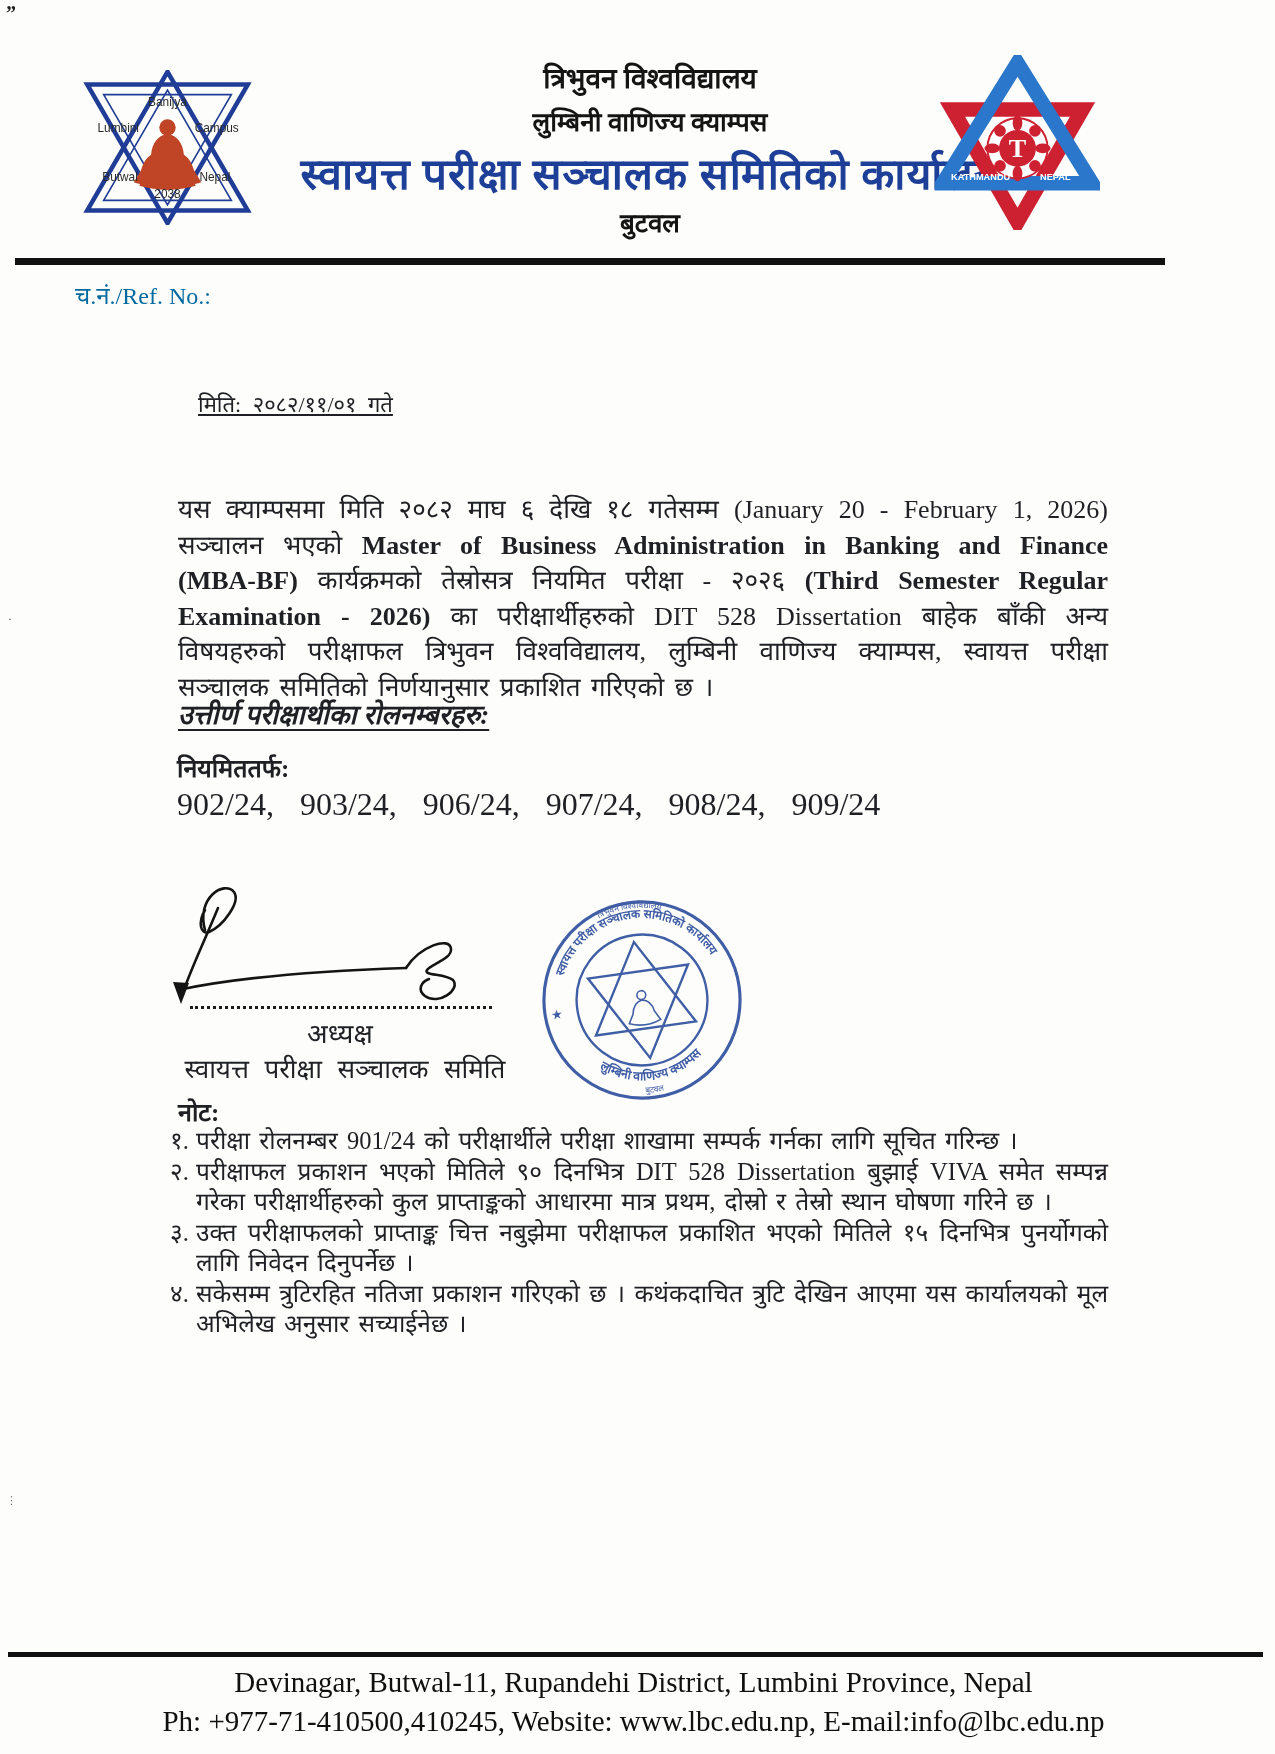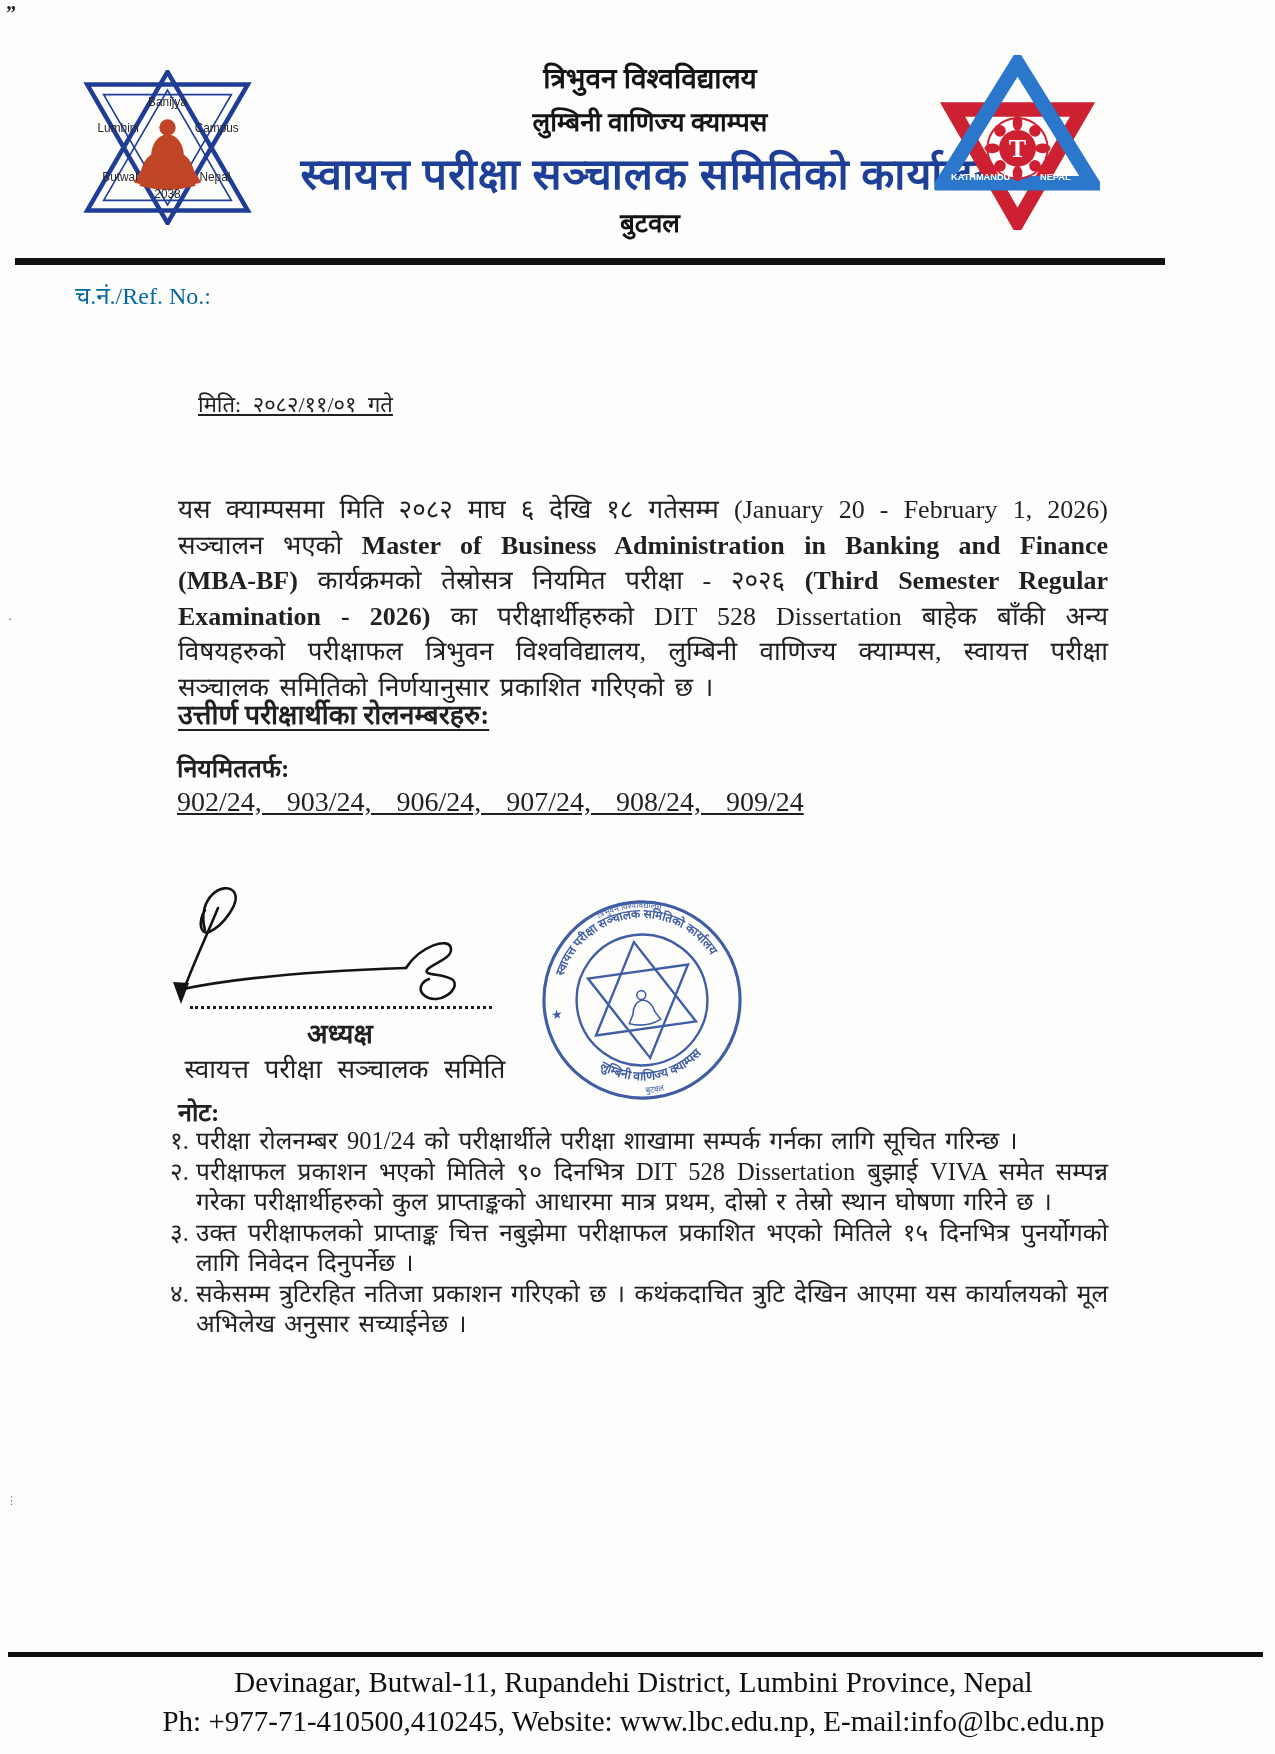--- a/index.html
+++ b/index.html
@@ -31,7 +31,7 @@
   .para b{font-family:"Liberation Serif","DejaVu Serif",serif;}
   .sec-head{
     position:absolute; left:178px; top:695px; font-size:27px; font-weight:bold;
-    text-decoration:underline; text-underline-offset:5px;
+    text-decoration:underline; text-underline-offset:5px;font-style:italic;
   }
   .cat-label{position:absolute; left:177px; top:750px; font-size:25px;font-weight:bold;}
   .rolls{position:absolute; left:177px; top:786px; font-size:28px; word-spacing:18px;text-decoration:underline;}

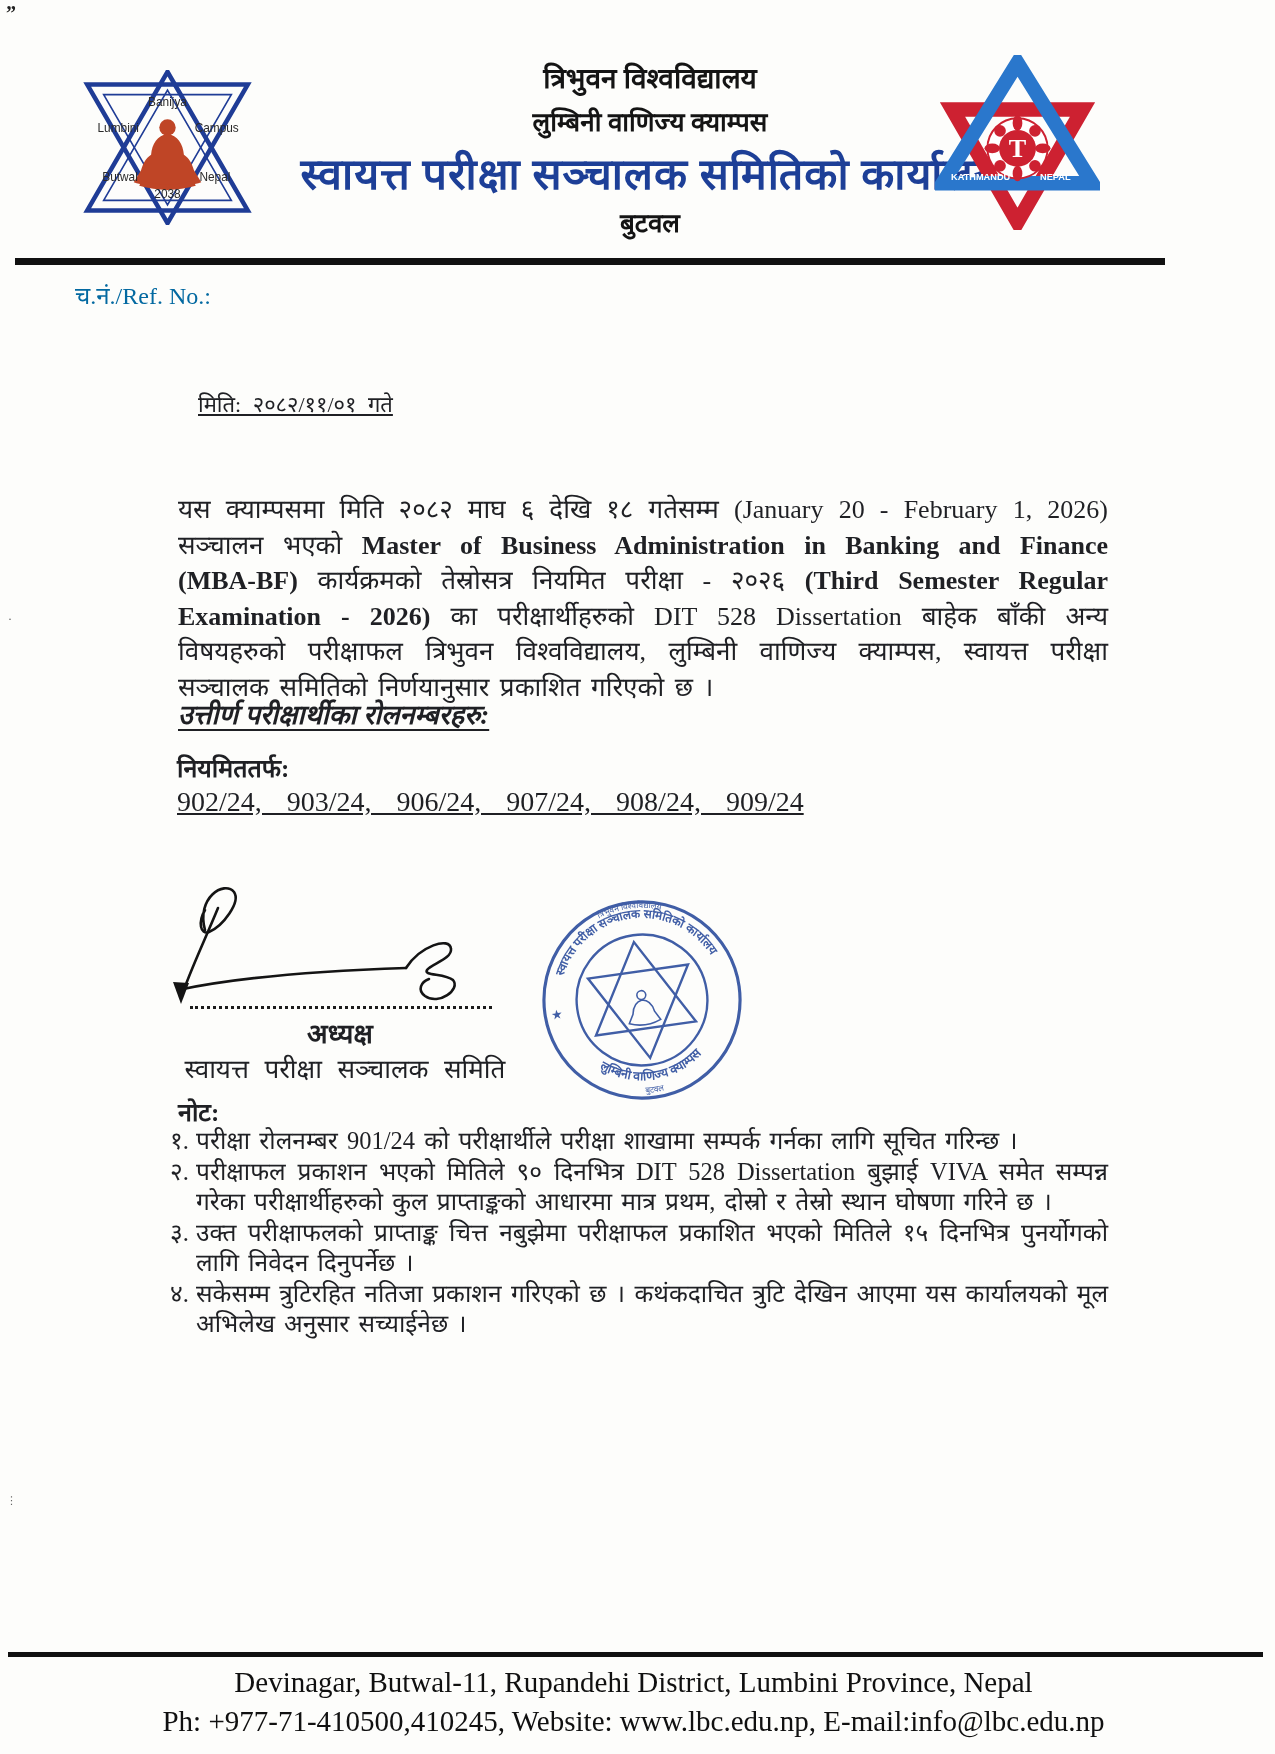--- a/index.html
+++ b/index.html
@@ -34,7 +34,7 @@
     text-decoration:underline; text-underline-offset:5px;font-style:italic;
   }
   .cat-label{position:absolute; left:177px; top:750px; font-size:25px;font-weight:bold;}
-  .rolls{position:absolute; left:177px; top:786px; font-size:28px; word-spacing:18px;text-decoration:underline;}
+  .rolls{position:absolute; left:177px; top:786px; font-size:32px; word-spacing:18px;}
   
   .sig-svg{position:absolute; left:148px; top:878px;}
   .dotline{position:absolute; left:190px; top:990px; width:302px; height:16px;

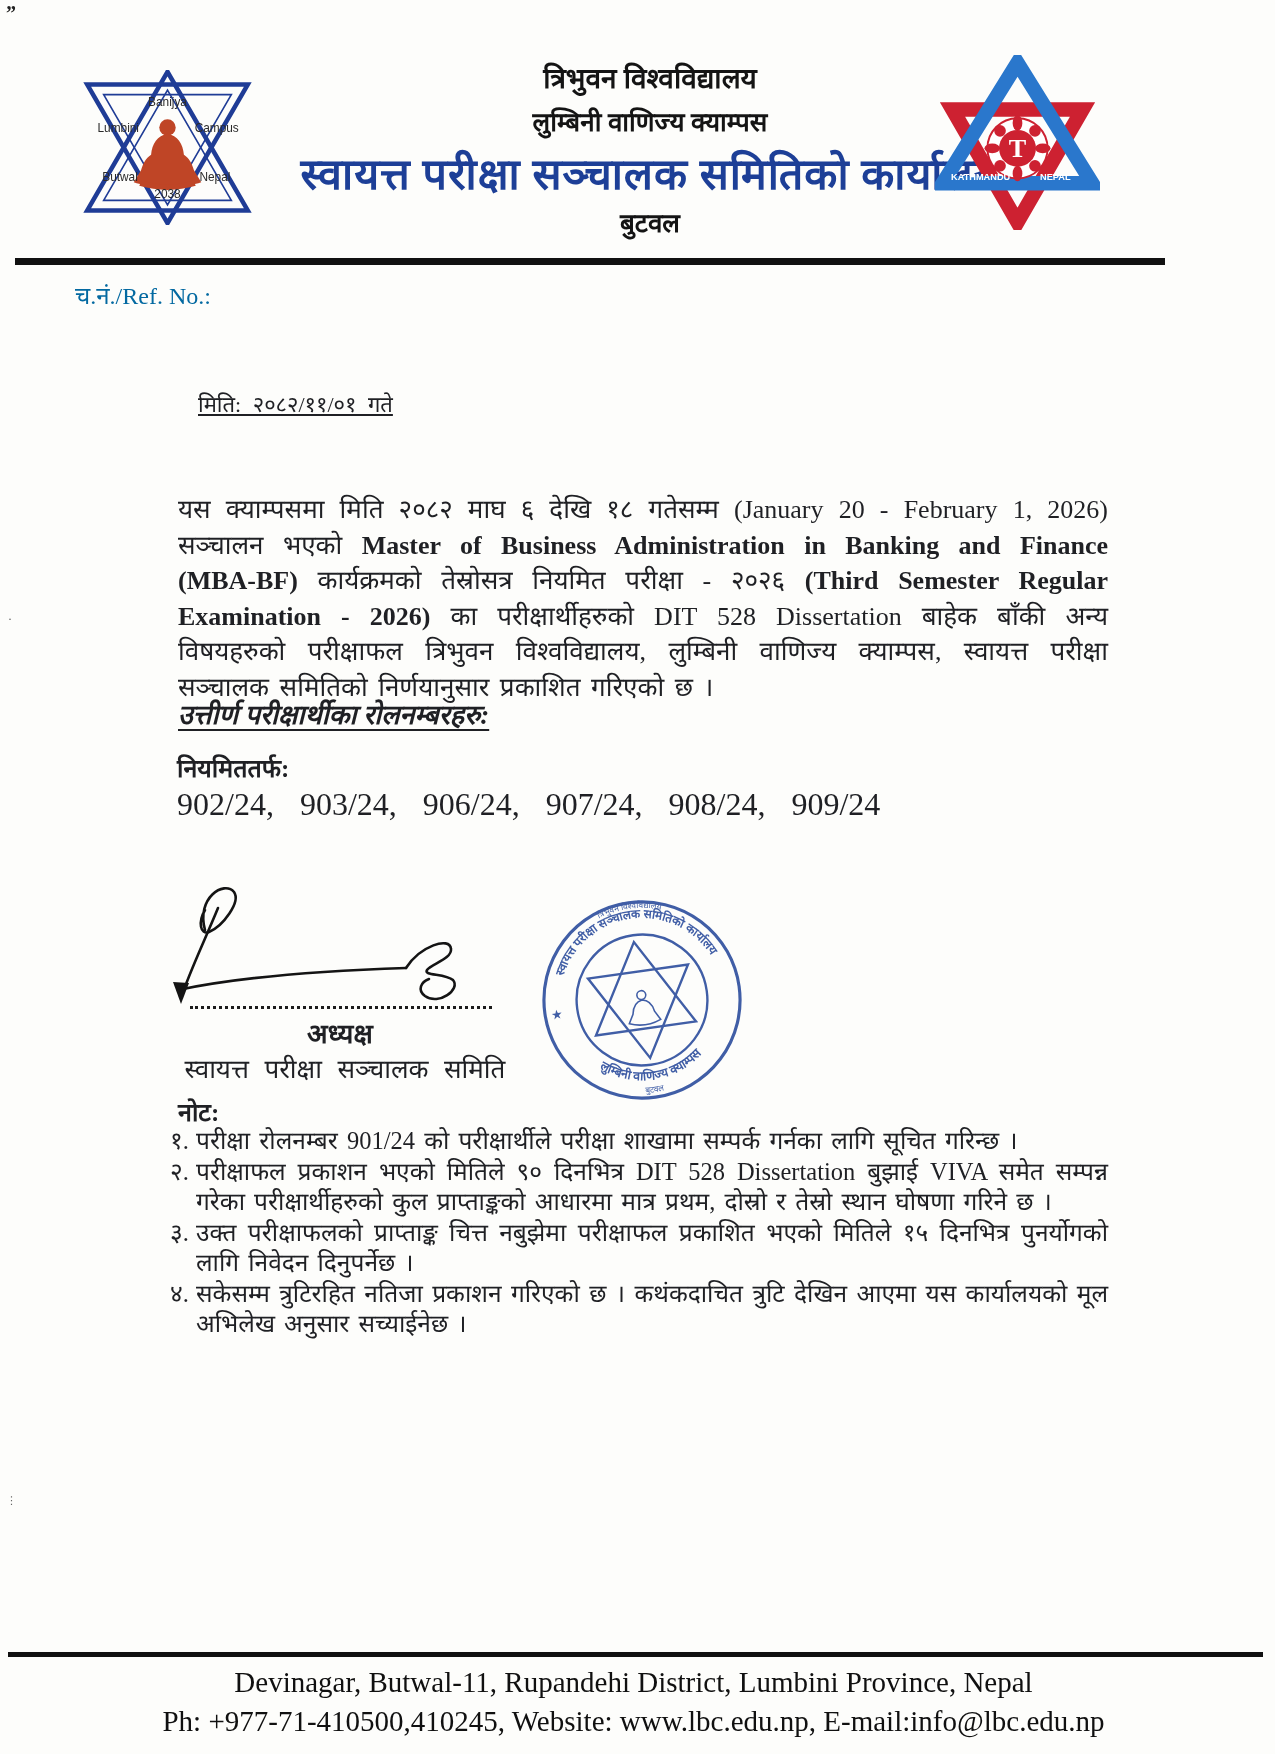--- a/index.html
+++ b/index.html
@@ -39,7 +39,7 @@
   .sig-svg{position:absolute; left:148px; top:878px;}
   .dotline{position:absolute; left:190px; top:990px; width:302px; height:16px;
            border-bottom:3px dotted #1c1c1c;}
-  .sig-title{position:absolute; left:240px; top:1014px; width:200px; text-align:center; font-size:27px;font-weight:bold;}
+  .sig-title{position:absolute; left:240px; top:1014px; width:200px; text-align:center; font-size:27px;}
   .sig-committee{position:absolute; left:170px; top:1050px; width:350px; text-align:center;
                  font-size:26px; word-spacing:9px;}
   .stamp{position:absolute; left:538px; top:896px; width:208px; height:208px;

